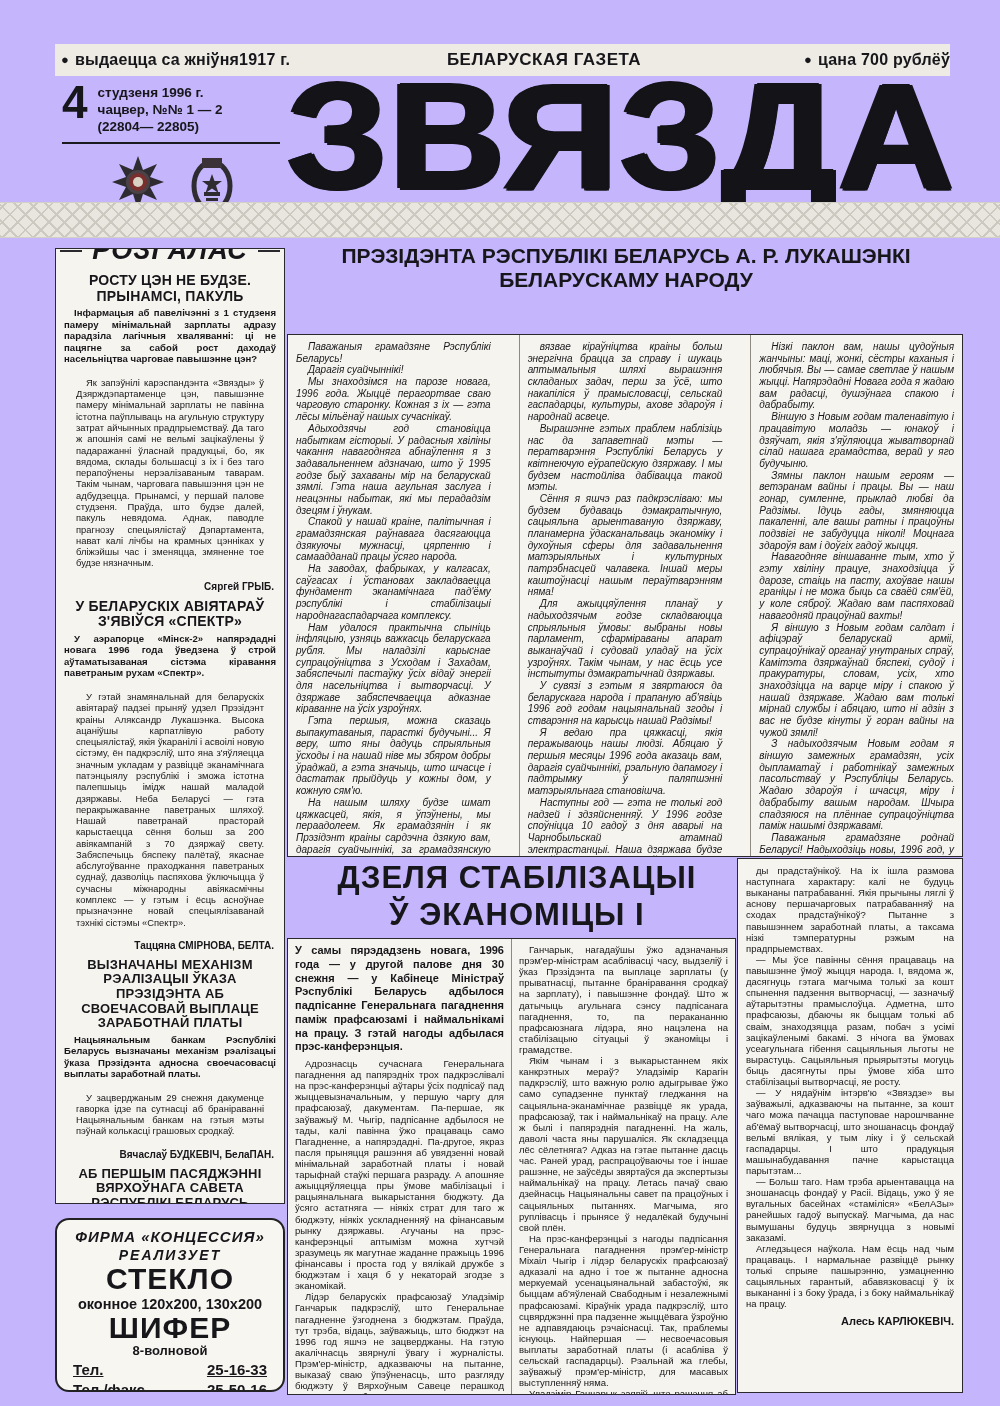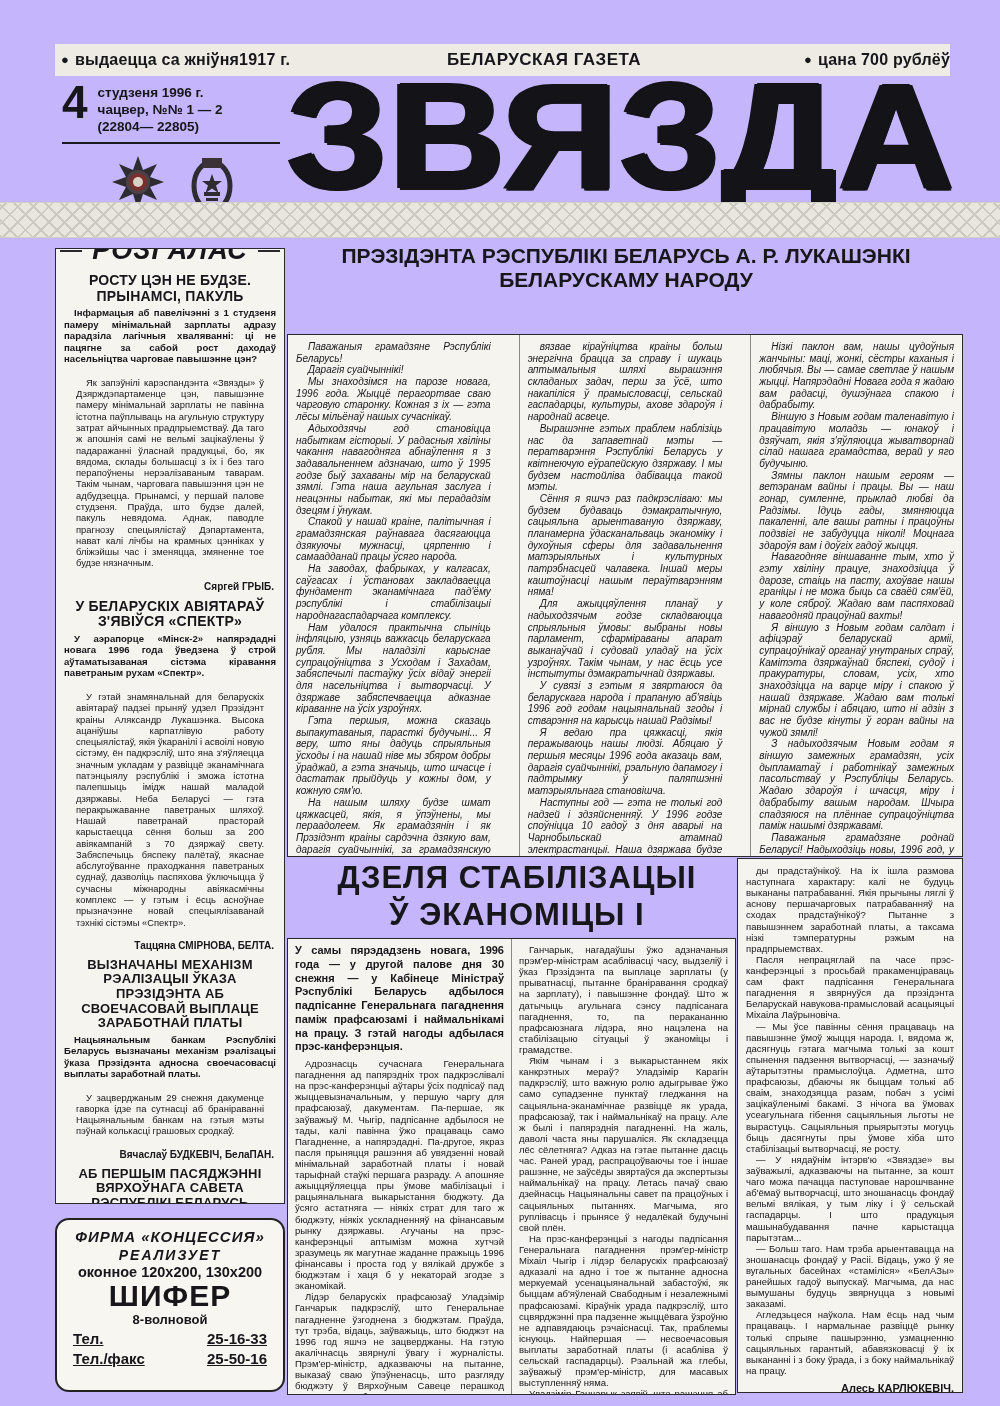--- a/index.html
+++ b/index.html
@@ -237,7 +237,6 @@
   <div class="a2-right">
     <div>
         <p class="para">ды прадстаўнікоў. На іх ішла размова наступнага характару: калі не будуць выкананы патрабаванні. Якія прычыны ляглі ў аснову першачарговых патрабаванняў на сходах прадстаўнікоў? Пытанне з павышэннем заработнай платы, а таксама нізкі тэмпературны рэжым на прадпрыемствах.</p>
-        <p class="para">Пасля непрацяглай па часе прэс-канферэнцыі з просьбай пракаменціраваць сам факт падпісання Генеральнага пагаднення я звярнуўся да прэзідэнта Беларускай навукова-прамысловай асацыяцыі Міхаіла Лаўрыновіча.</p>
         <p class="para">— Мы ўсе павінны сёння працаваць на павышэнне ўмоў жыцця народа. І, вядома ж, дасягнуць гэтага магчыма толькі за кошт спынення падзення вытворчасці, — зазначыў аўтарытэтны прамыслоўца. Адметна, што прафсаюзы, дбаючы як быццам толькі аб сваім, знаходзяцца разам, побач з усімі зацікаўленымі бакамі. З нічога ва ўмовах усеагульнага гібення сацыяльныя льготы не вырастуць. Сацыяльныя прыярытэты могуць быць дасягнуты пры ўмове хіба што стабілізацыі вытворчасці, яе росту.</p>
         <p class="para">— У нядаўнім інтэрв'ю «Звяздзе» вы заўважылі, адказваючы на пытанне, за кошт чаго можа пачацца паступовае нарошчванне аб'ёмаў вытворчасці, што зношанасць фондаў вельмі вялікая, у тым ліку і ў сельскай гаспадарцы. І што прадукцыя машынабудавання пачне карыстацца парытэтам...</p>
         <p class="para">— Больш таго. Нам трэба арыентавацца на зношанасць фондаў у Расіі. Відаць, ужо ў яе вугальных басейнах «стаміліся» «БелАЗы» ранейшых гадоў выпускаў. Магчыма, да нас вымушаны будуць звярнуцца з новымі заказамі.</p>

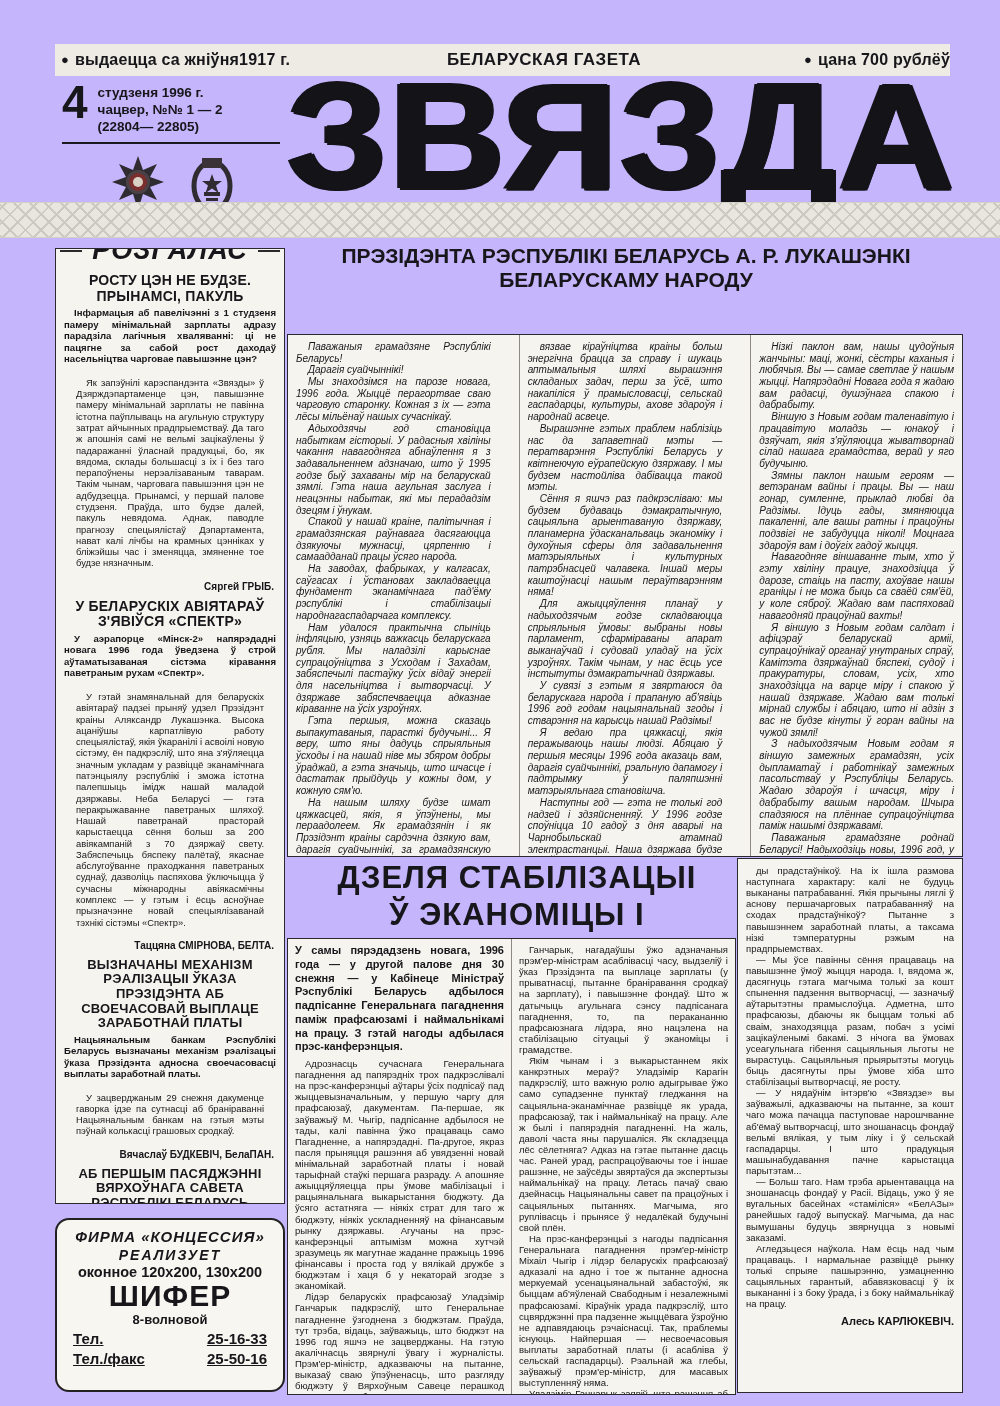--- a/index.html
+++ b/index.html
@@ -164,6 +164,7 @@
   <div class="ad-box">
     <div class="ad-line1">ФИРМА «КОНЦЕССИЯ»</div>
     <div class="ad-line2">РЕАЛИЗУЕТ</div>
+    <div class="ad-prod1">СТЕКЛО</div>
     <div class="ad-desc1">оконное 120х200, 130х200</div>
     <div class="ad-prod2">ШИФЕР</div>
     <div class="ad-desc2">8-волновой</div>

